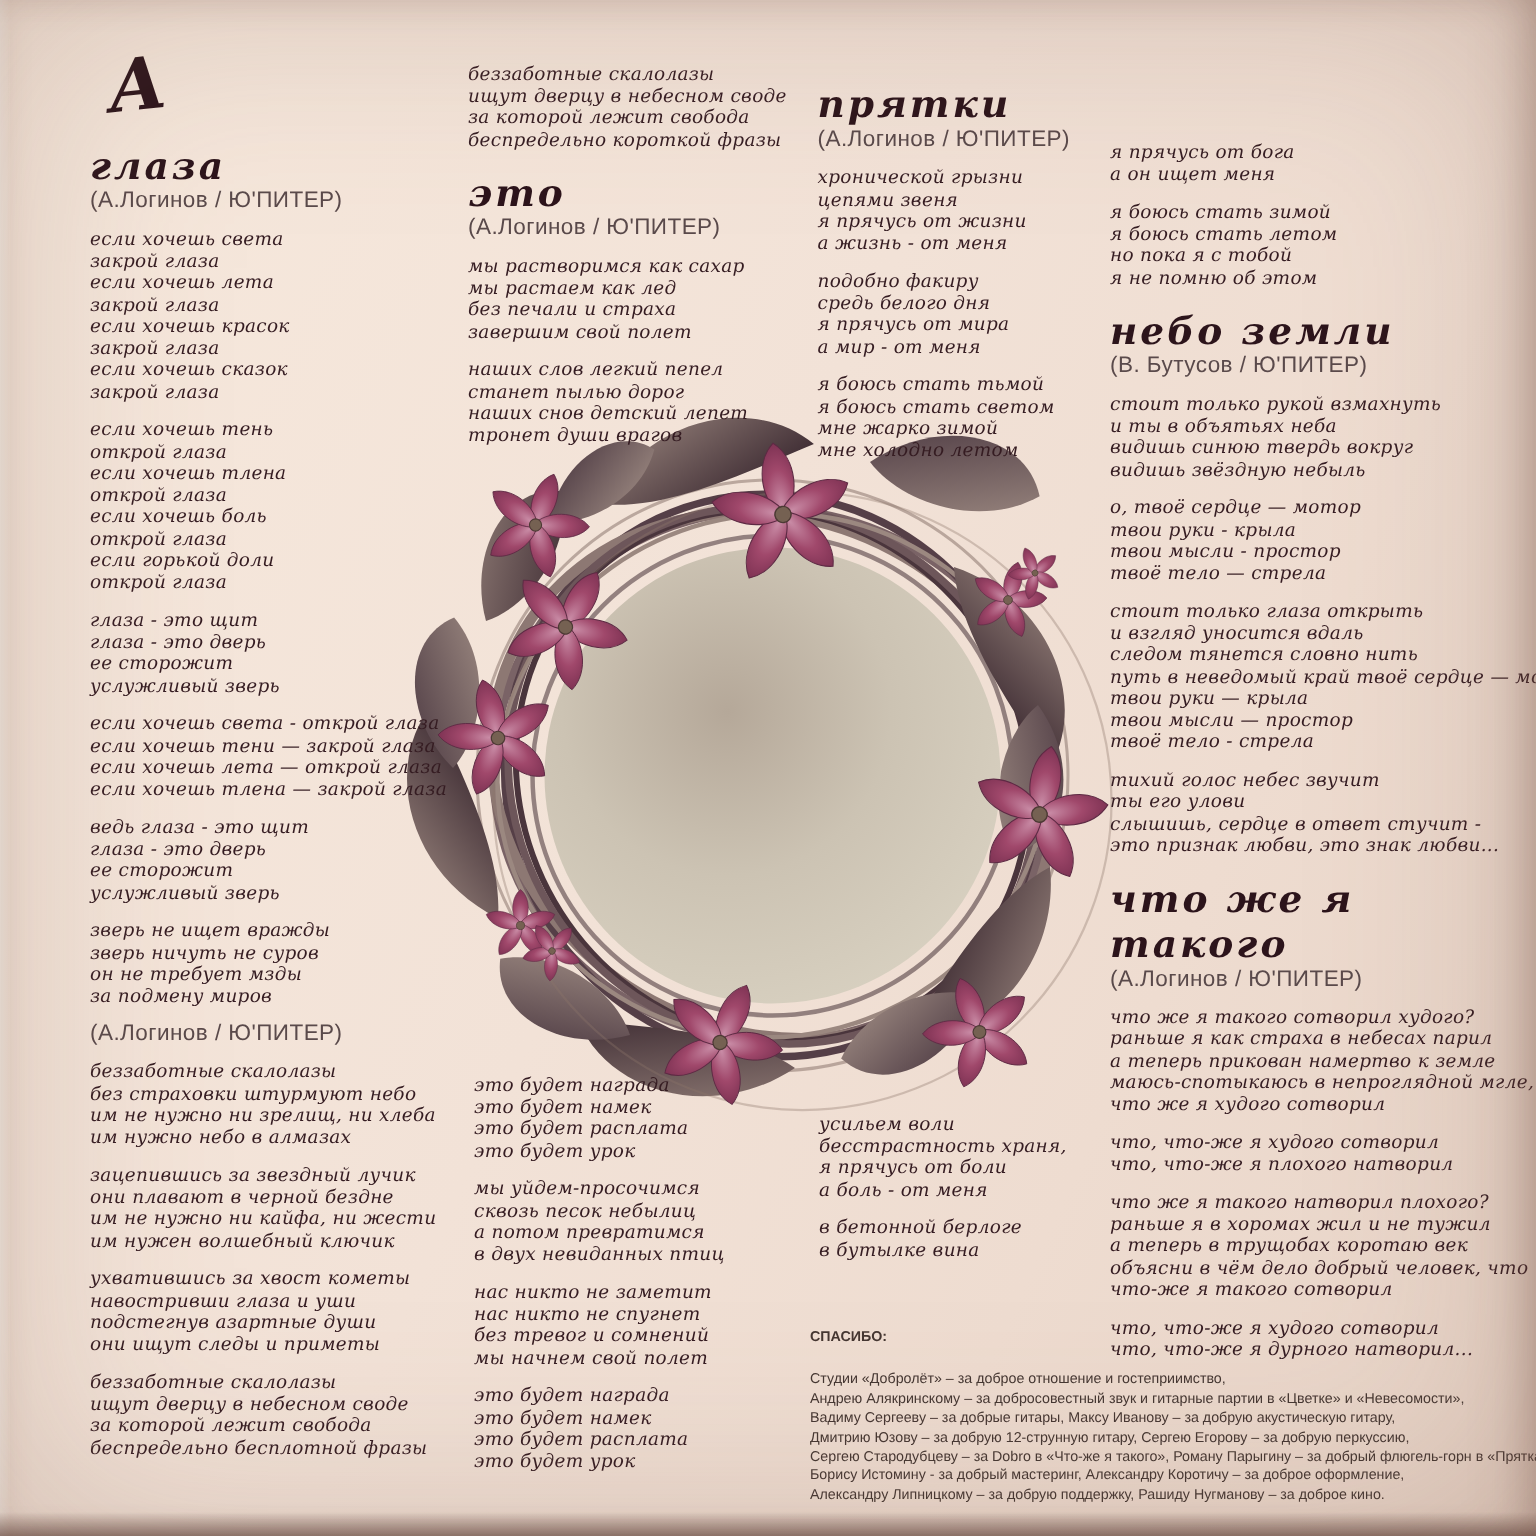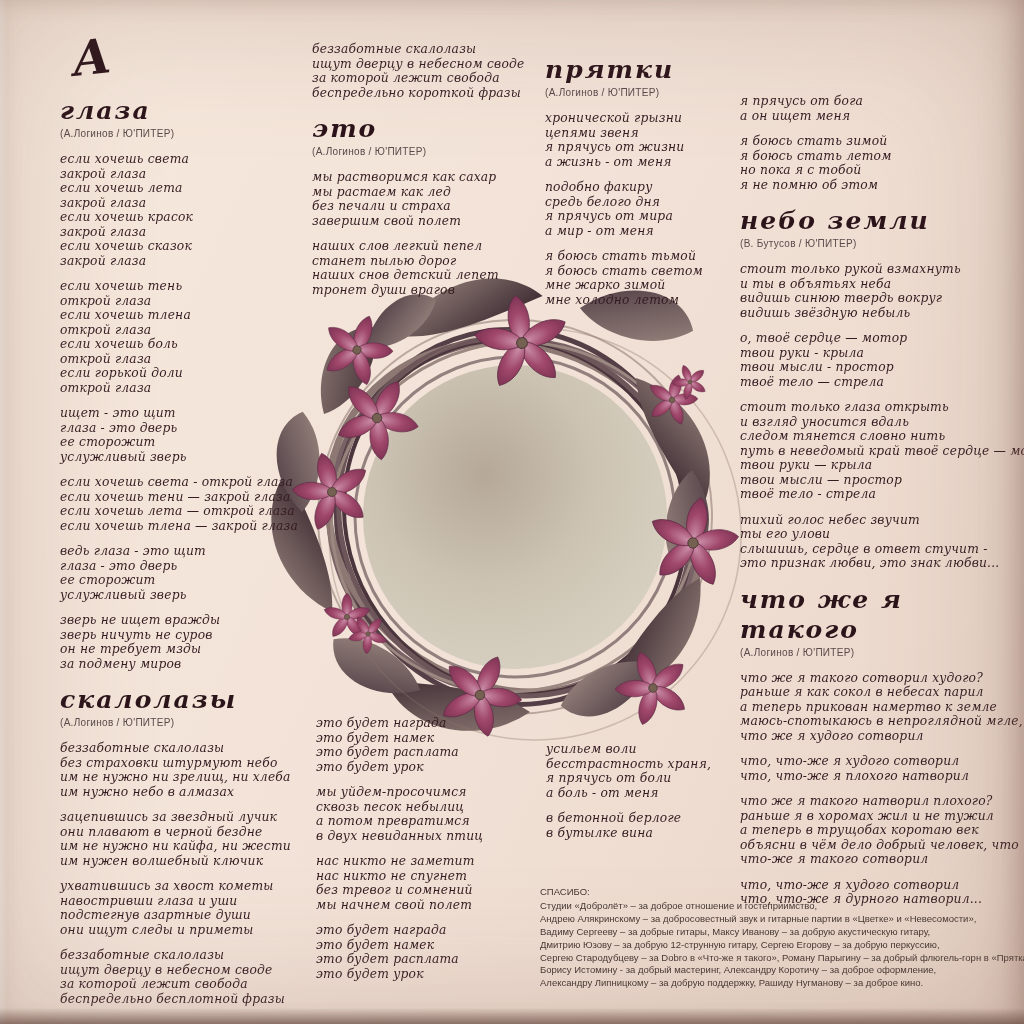--- a/index.html
+++ b/index.html
@@ -25,7 +25,7 @@
   .song-title{font-size:25px;line-height:30px;font-weight:bold;font-style:italic;
     letter-spacing:2px;margin:14px 0 1px;color:#2c141b;}
   .seg > .song-title:first-child{margin-top:13px;}
-  .song-credit{font-family:"Liberation Sans",sans-serif;font-size:10px;line-height:13px;
+  .song-credit{font-family:"Liberation Sans",sans-serif;font-size:15px;line-height:13px;
     color:#5a4a4b;margin:0 0 12px;letter-spacing:.3px;}
   .stanza{margin-bottom:11px;}
   .line{font-size:12.3px;line-height:14.5px;font-style:italic;white-space:nowrap;

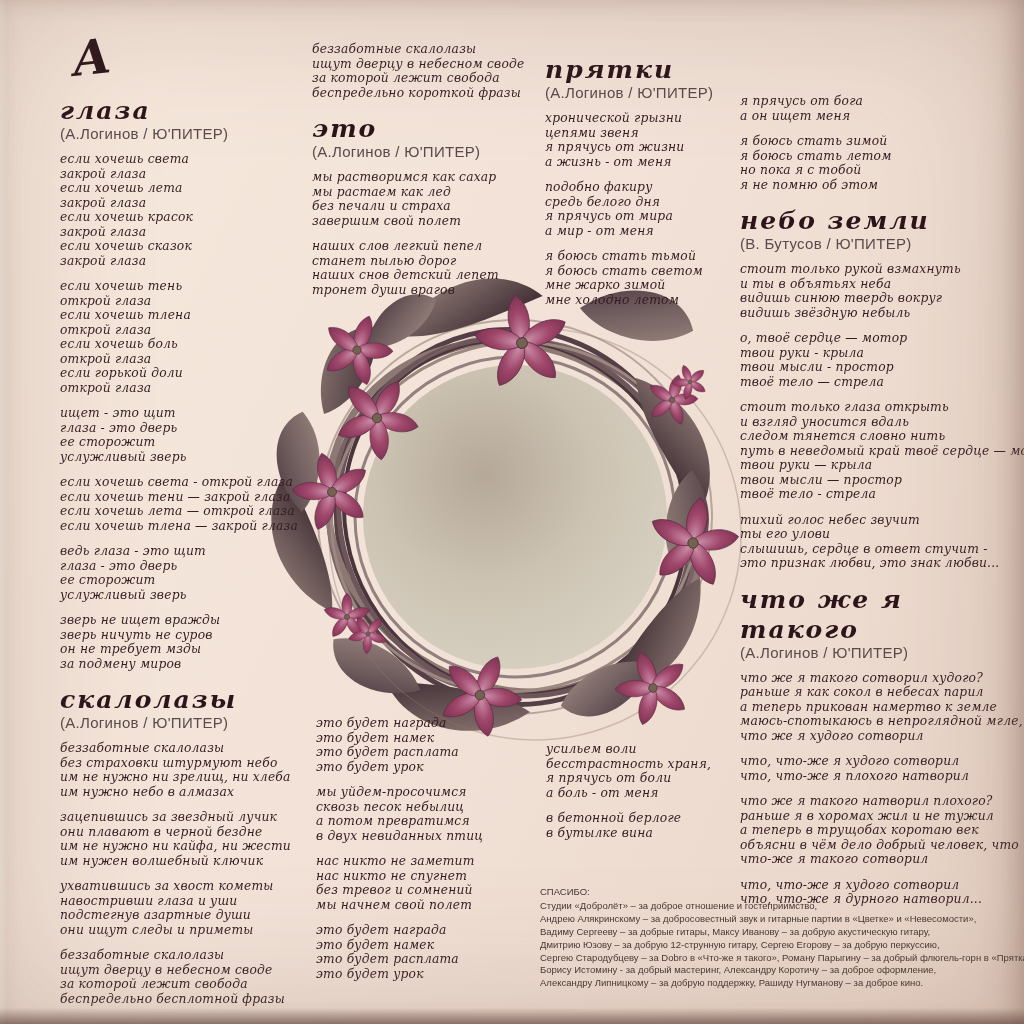--- a/index.html
+++ b/index.html
@@ -144,7 +144,7 @@
         <div class="line">открой глаза</div>
       </div>
       <div class="stanza">
-        <div class="line">ищет - это щит</div>
+        <div class="line">глаза - это щит</div>
         <div class="line">глаза - это дверь</div>
         <div class="line">ее сторожит</div>
         <div class="line">услужливый зверь</div>

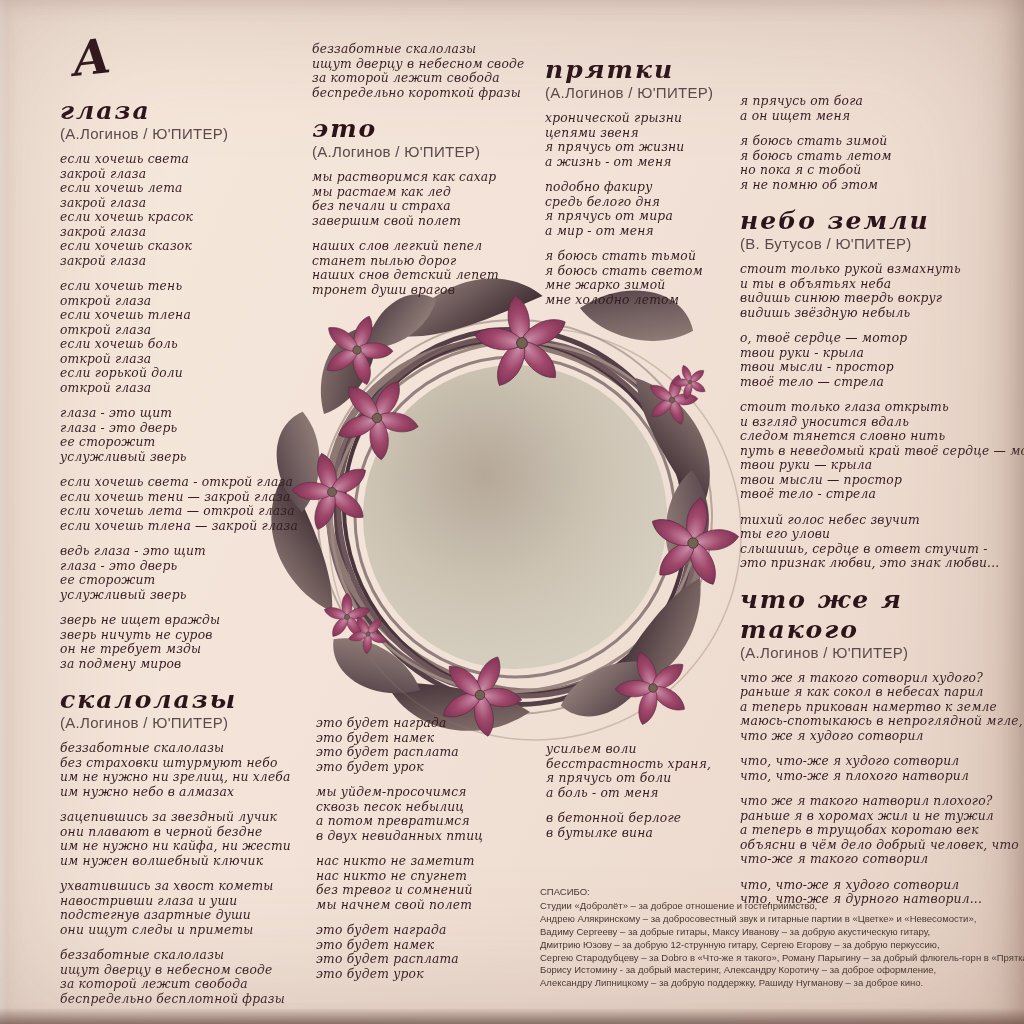--- a/index.html
+++ b/index.html
@@ -167,7 +167,6 @@
         <div class="line">он не требует мзды</div>
         <div class="line">за подмену миров</div>
       </div>
-      <div class="song-title">скалолазы</div>
       <div class="song-credit">(А.Логинов / Ю'ПИТЕР)</div>
       <div class="stanza">
         <div class="line">беззаботные скалолазы</div>

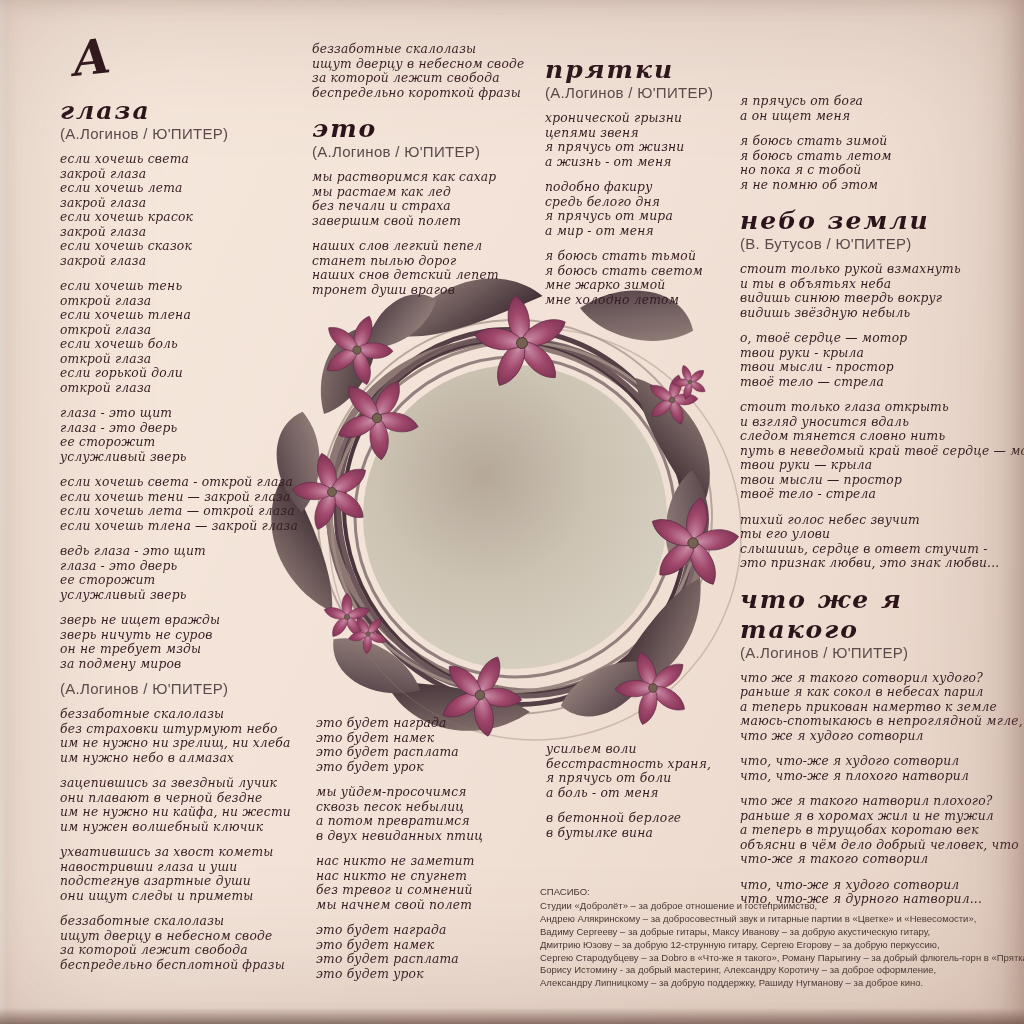--- a/index.html
+++ b/index.html
@@ -319,7 +319,7 @@
       <div class="song-credit">(А.Логинов / Ю'ПИТЕР)</div>
       <div class="stanza">
         <div class="line">что же я такого сотворил худого?</div>
-        <div class="line">раньше я как сокол в небесах парил</div>
+        <div class="line">раньше я как страха в небесах парил</div>
         <div class="line">а теперь прикован намертво к земле</div>
         <div class="line">маюсь-спотыкаюсь в непроглядной мгле, но...</div>
         <div class="line">что же я худого сотворил</div>

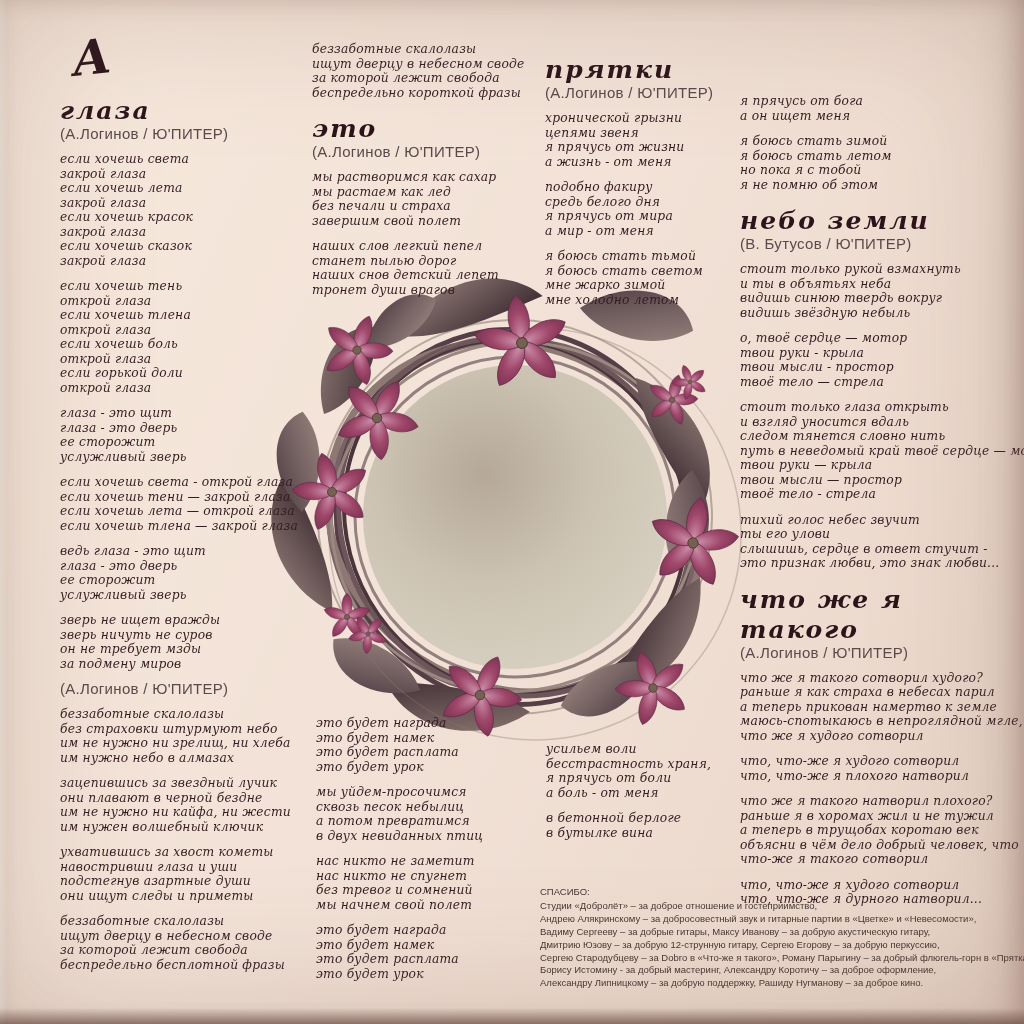--- a/index.html
+++ b/index.html
@@ -32,7 +32,7 @@
     letter-spacing:.2px;}
   .thanks{position:absolute;left:540px;top:886px;width:484px;
     font-family:"Liberation Sans",sans-serif;font-size:9.5px;line-height:12.9px;color:#453732;}
-  .thanks-heading{margin-bottom:1px;}
+  .thanks-heading{margin-bottom:15px;font-weight:bold;}
   .thanks-line{white-space:nowrap;}
   .wreath{position:absolute;left:280px;top:282px;overflow:visible;}
 </style>

